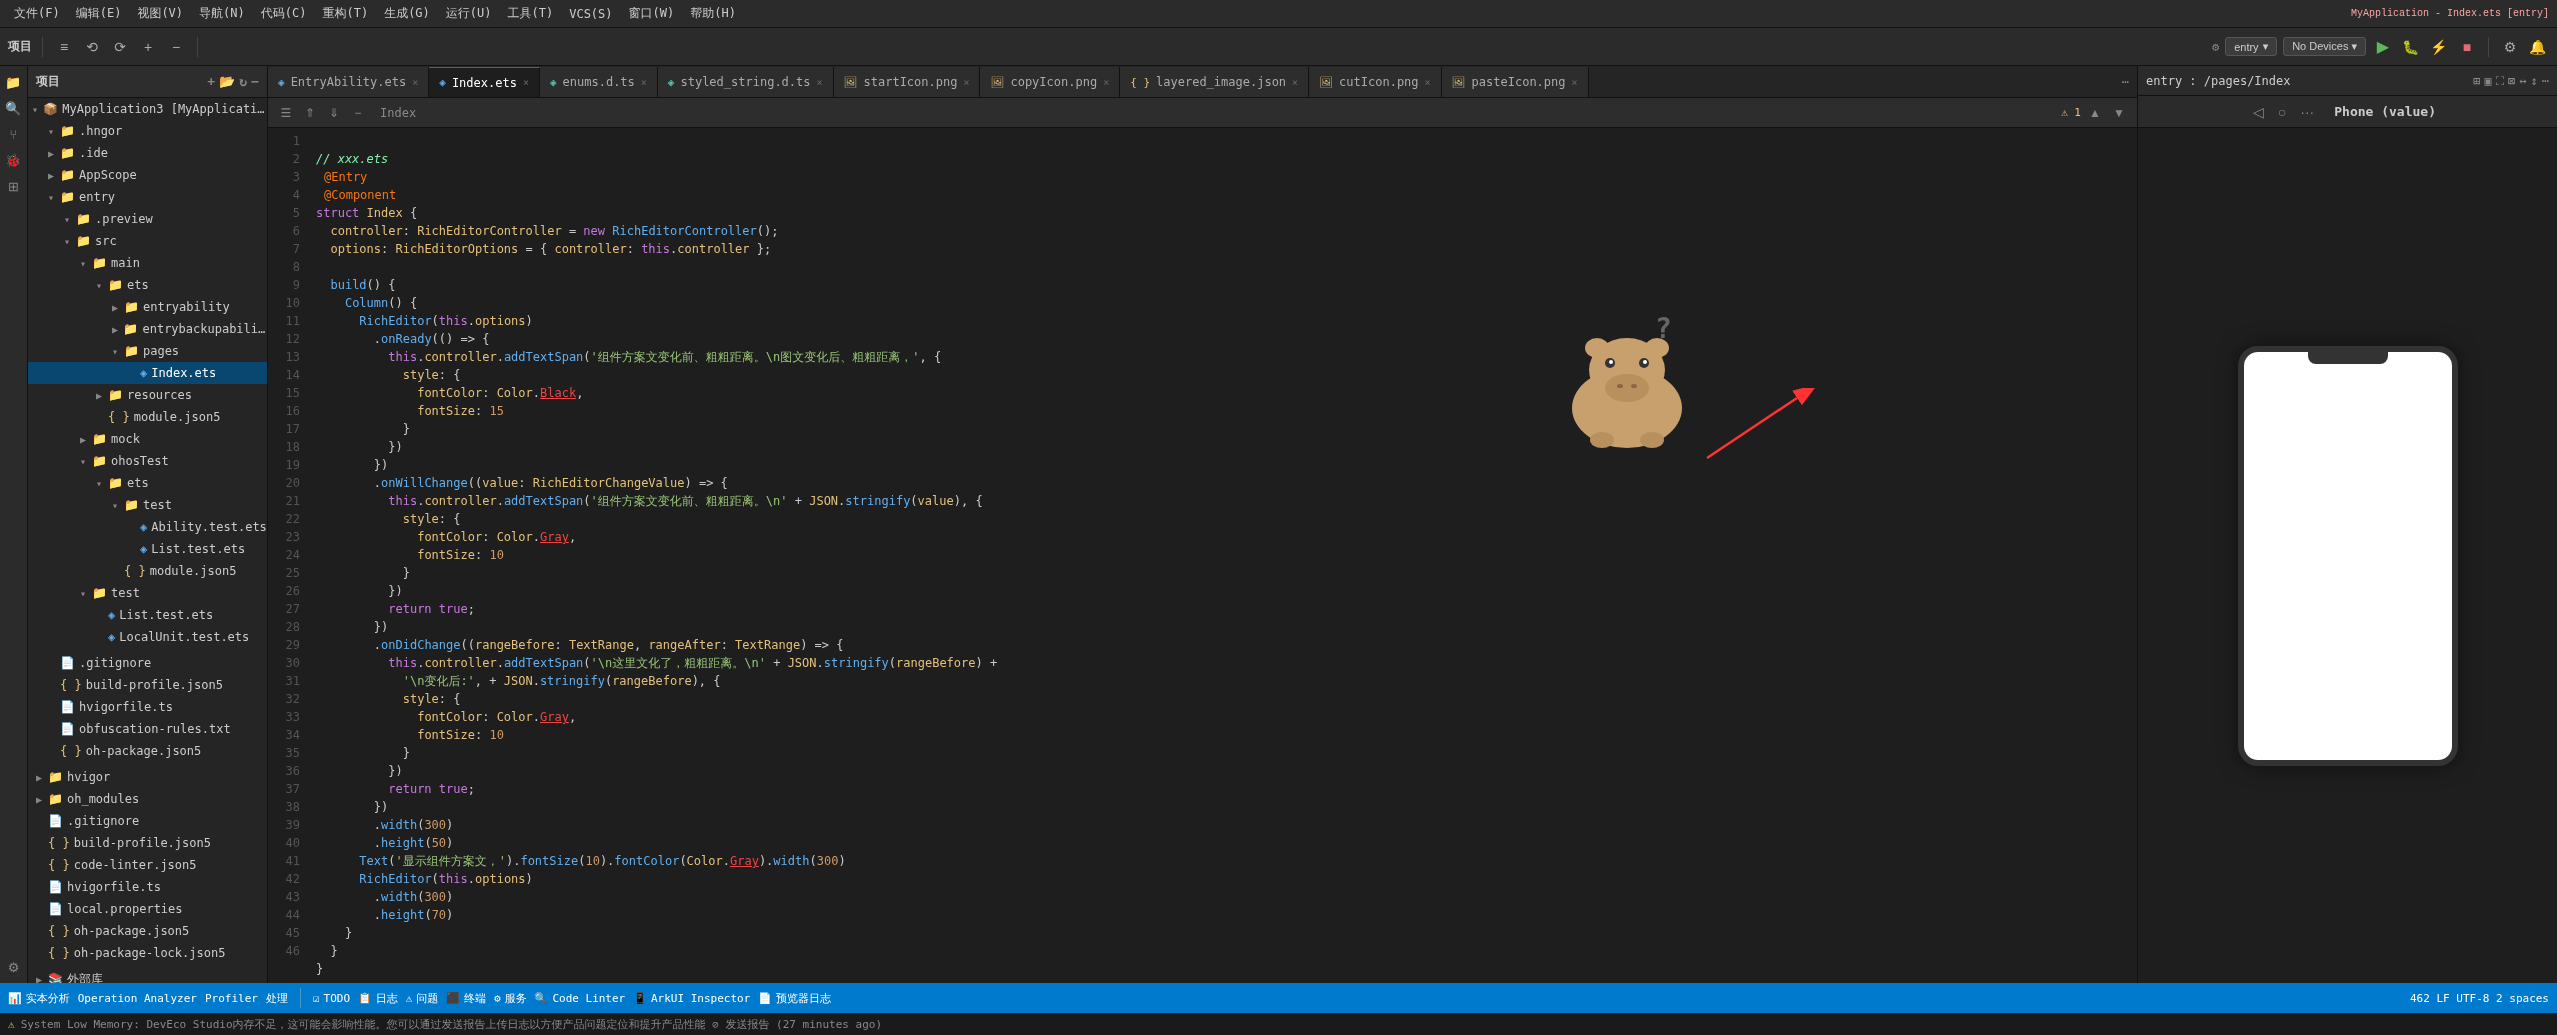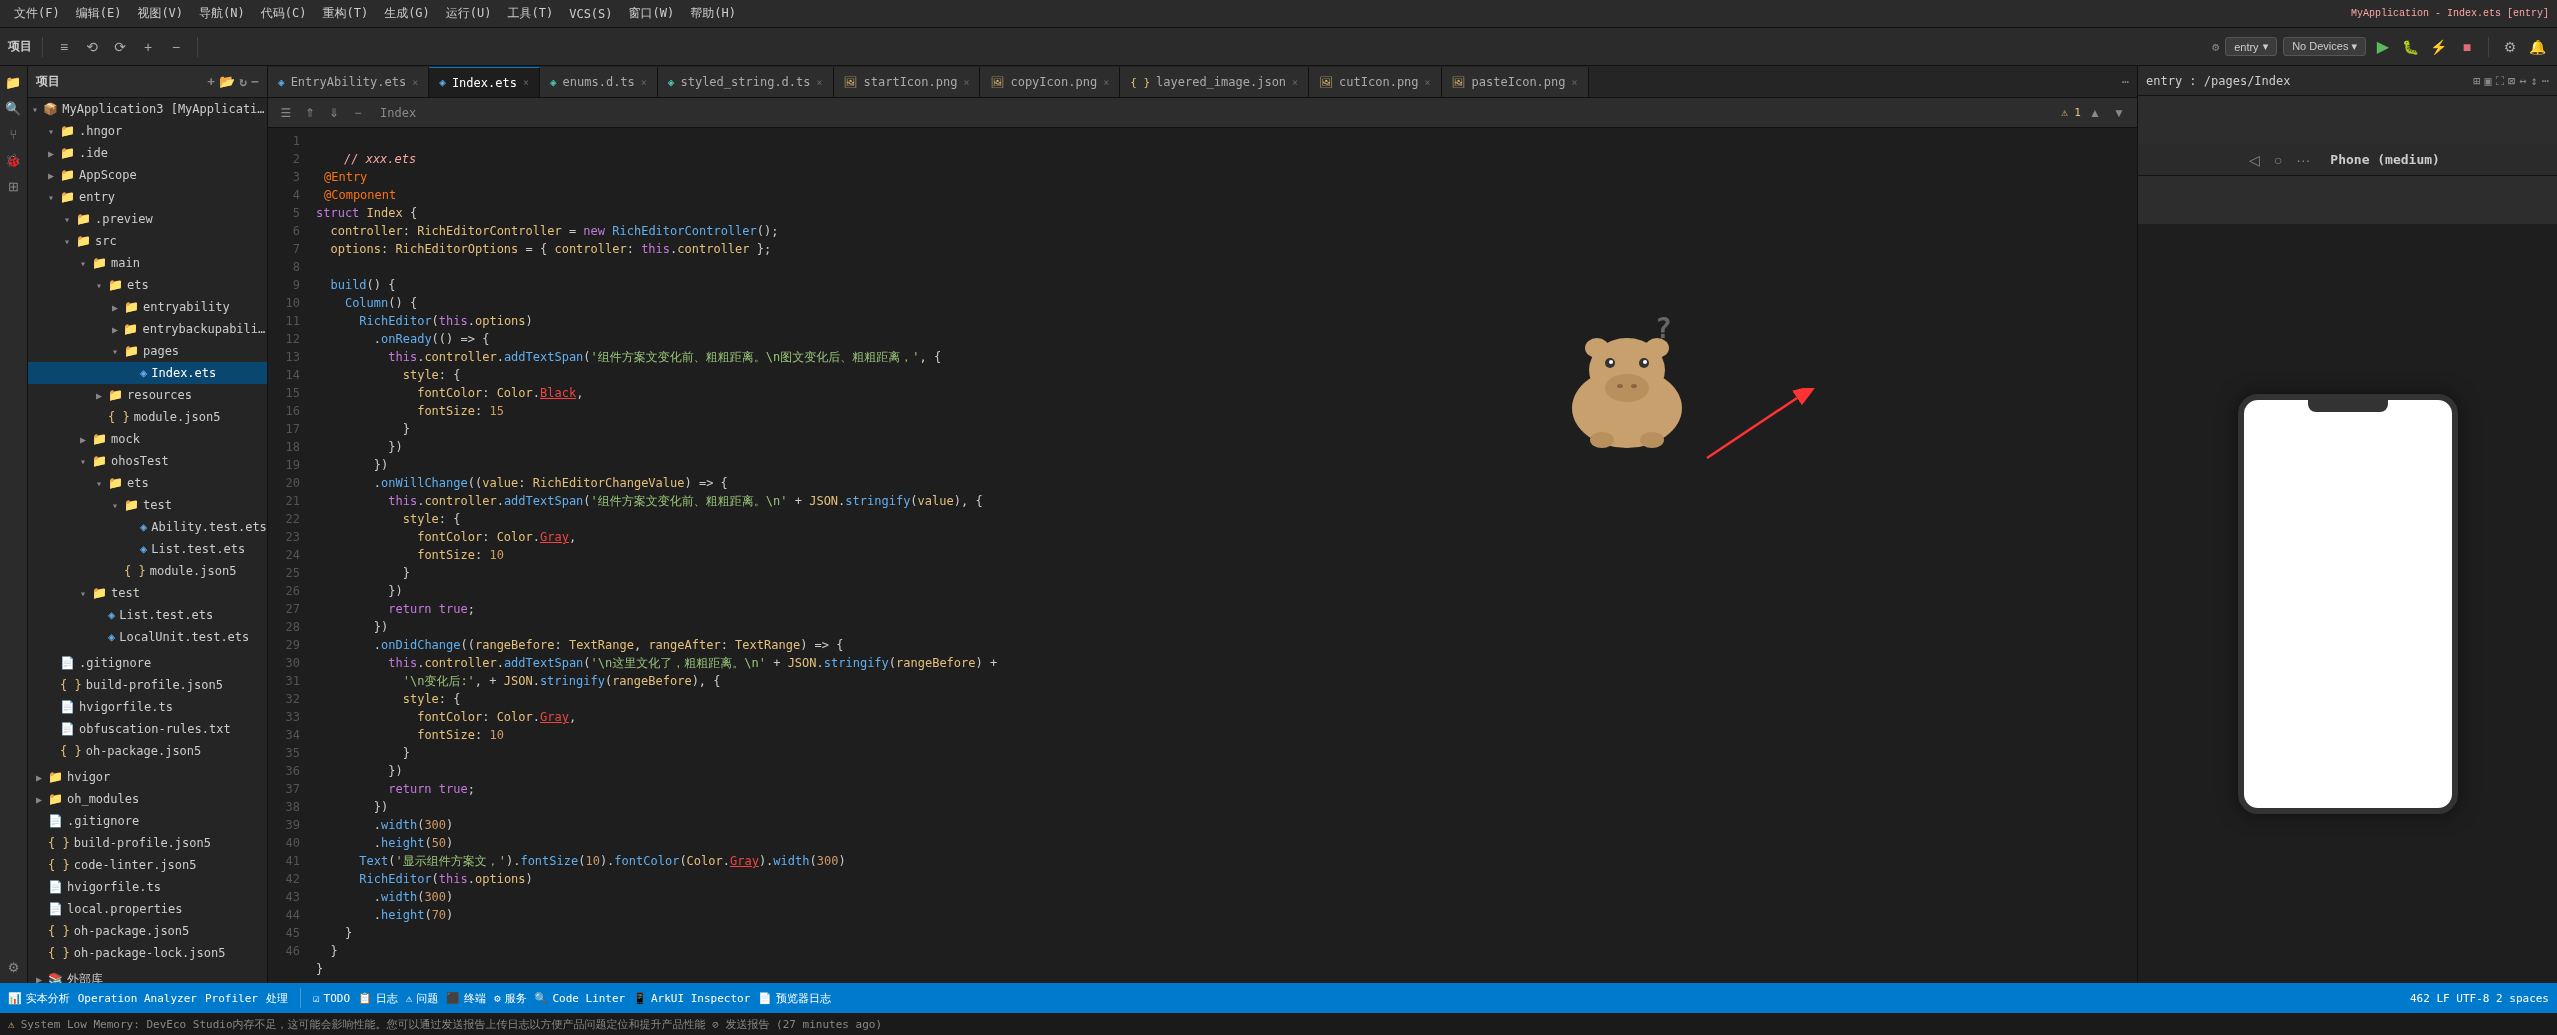--- a/index.html
+++ b/index.html
@@ -294,7 +294,6 @@
       display: flex;
       flex-direction: column;
       flex-shrink: 0;
-      gap: 48px;
     }
     .preview-header {
       height: 30px;

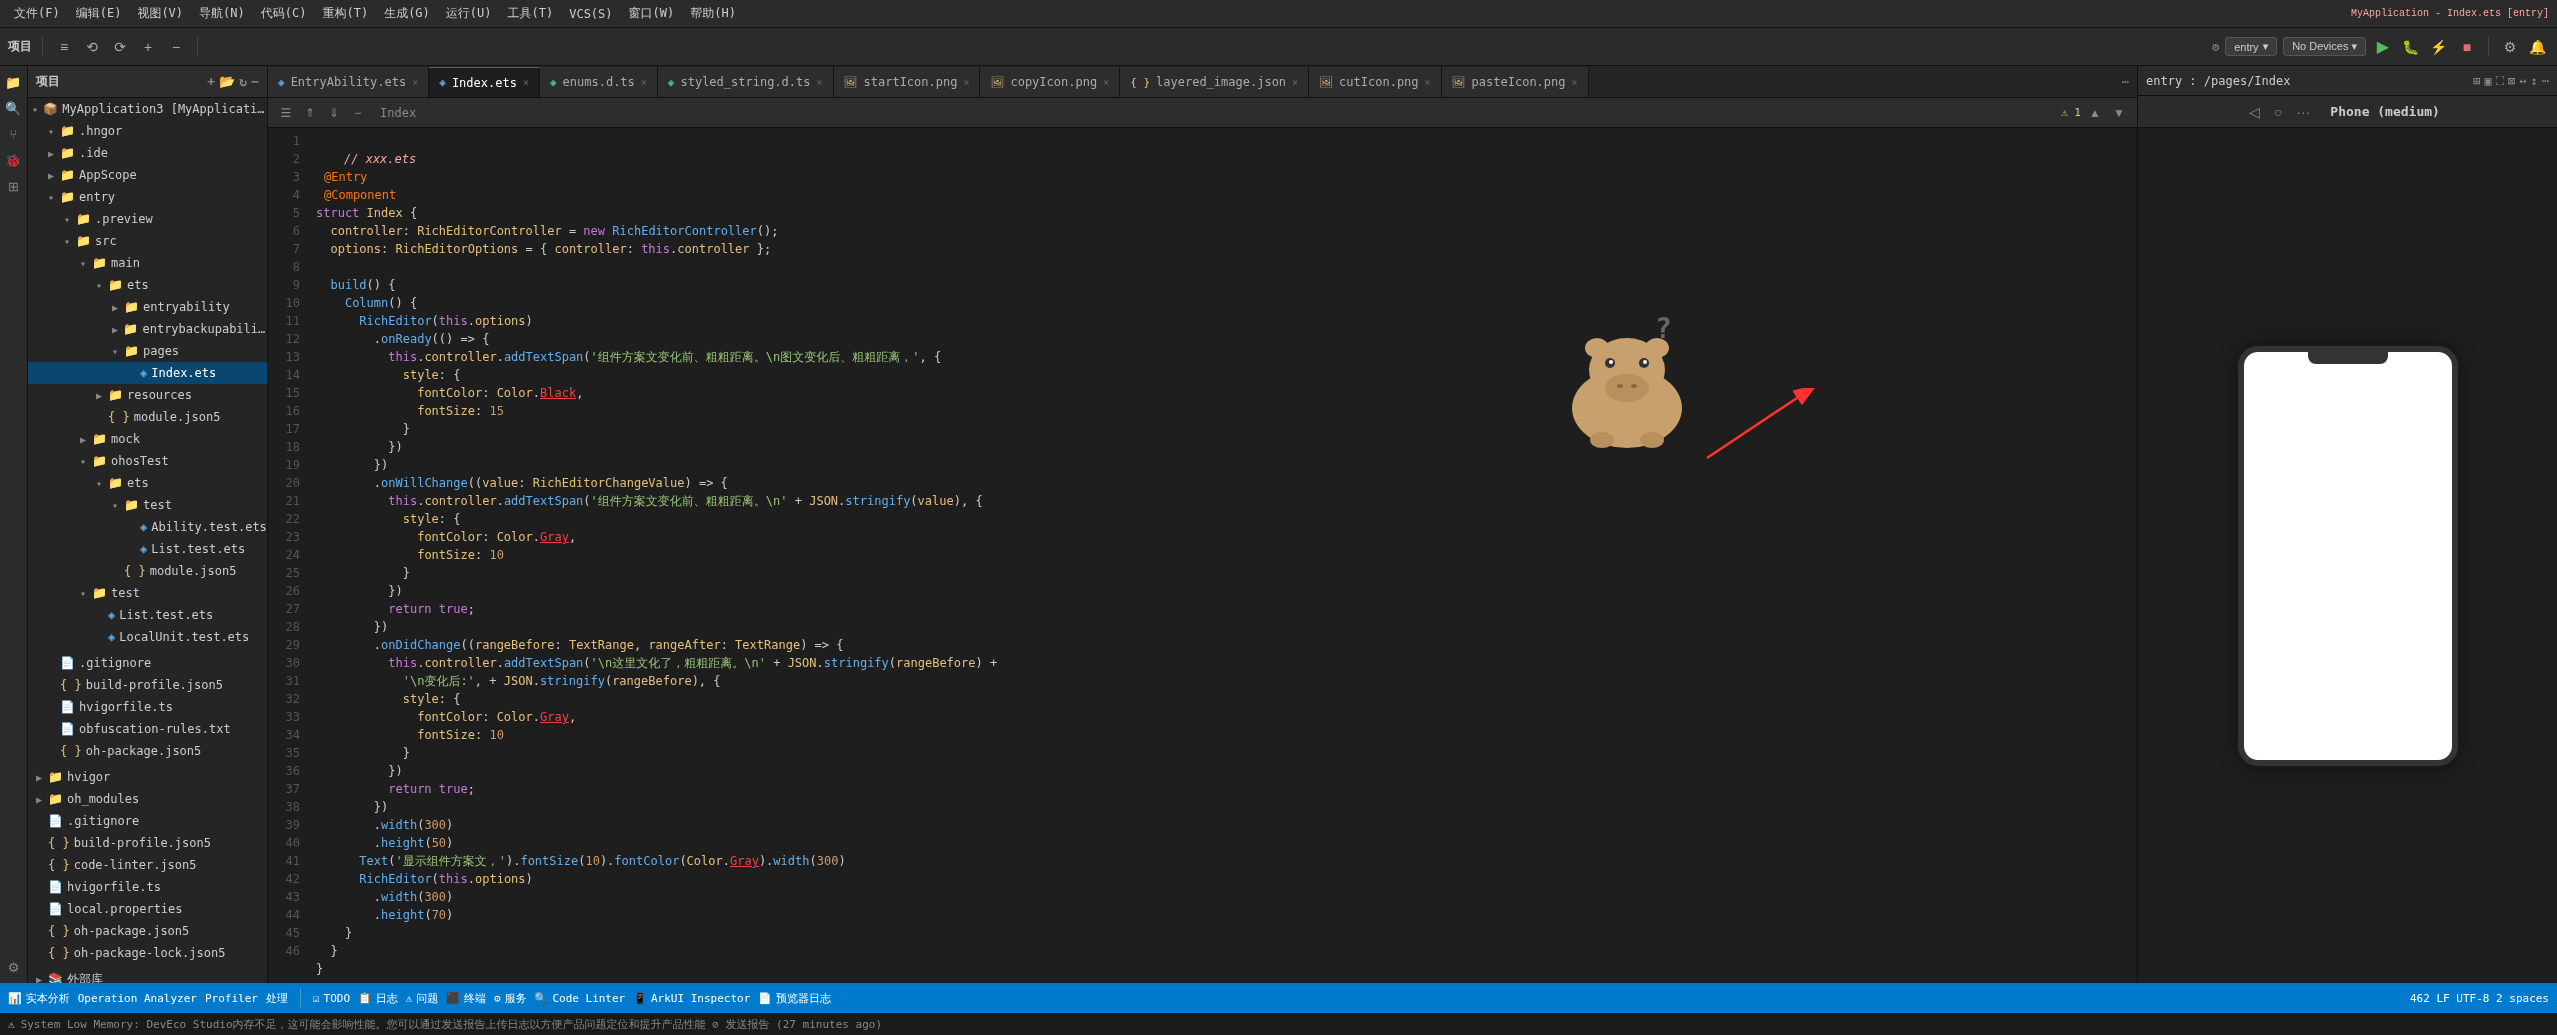--- a/index.html
+++ b/index.html
@@ -892,7 +892,7 @@
       <button class="preview-toolbar-btn">◁</button>
       <button class="preview-toolbar-btn">○</button>
       <button class="preview-toolbar-btn">···</button>
-      <span style="margin:0 10px; color:#ccc; font-size:13px; font-weight:bold;">Phone (medium)</span>
+      <span style="margin:0 10px; color:#ccc; font-size:13px; font-weight:bold;">Phone (value)</span>
     </div>
     <div class="preview-content">
       <div class="phone-frame">

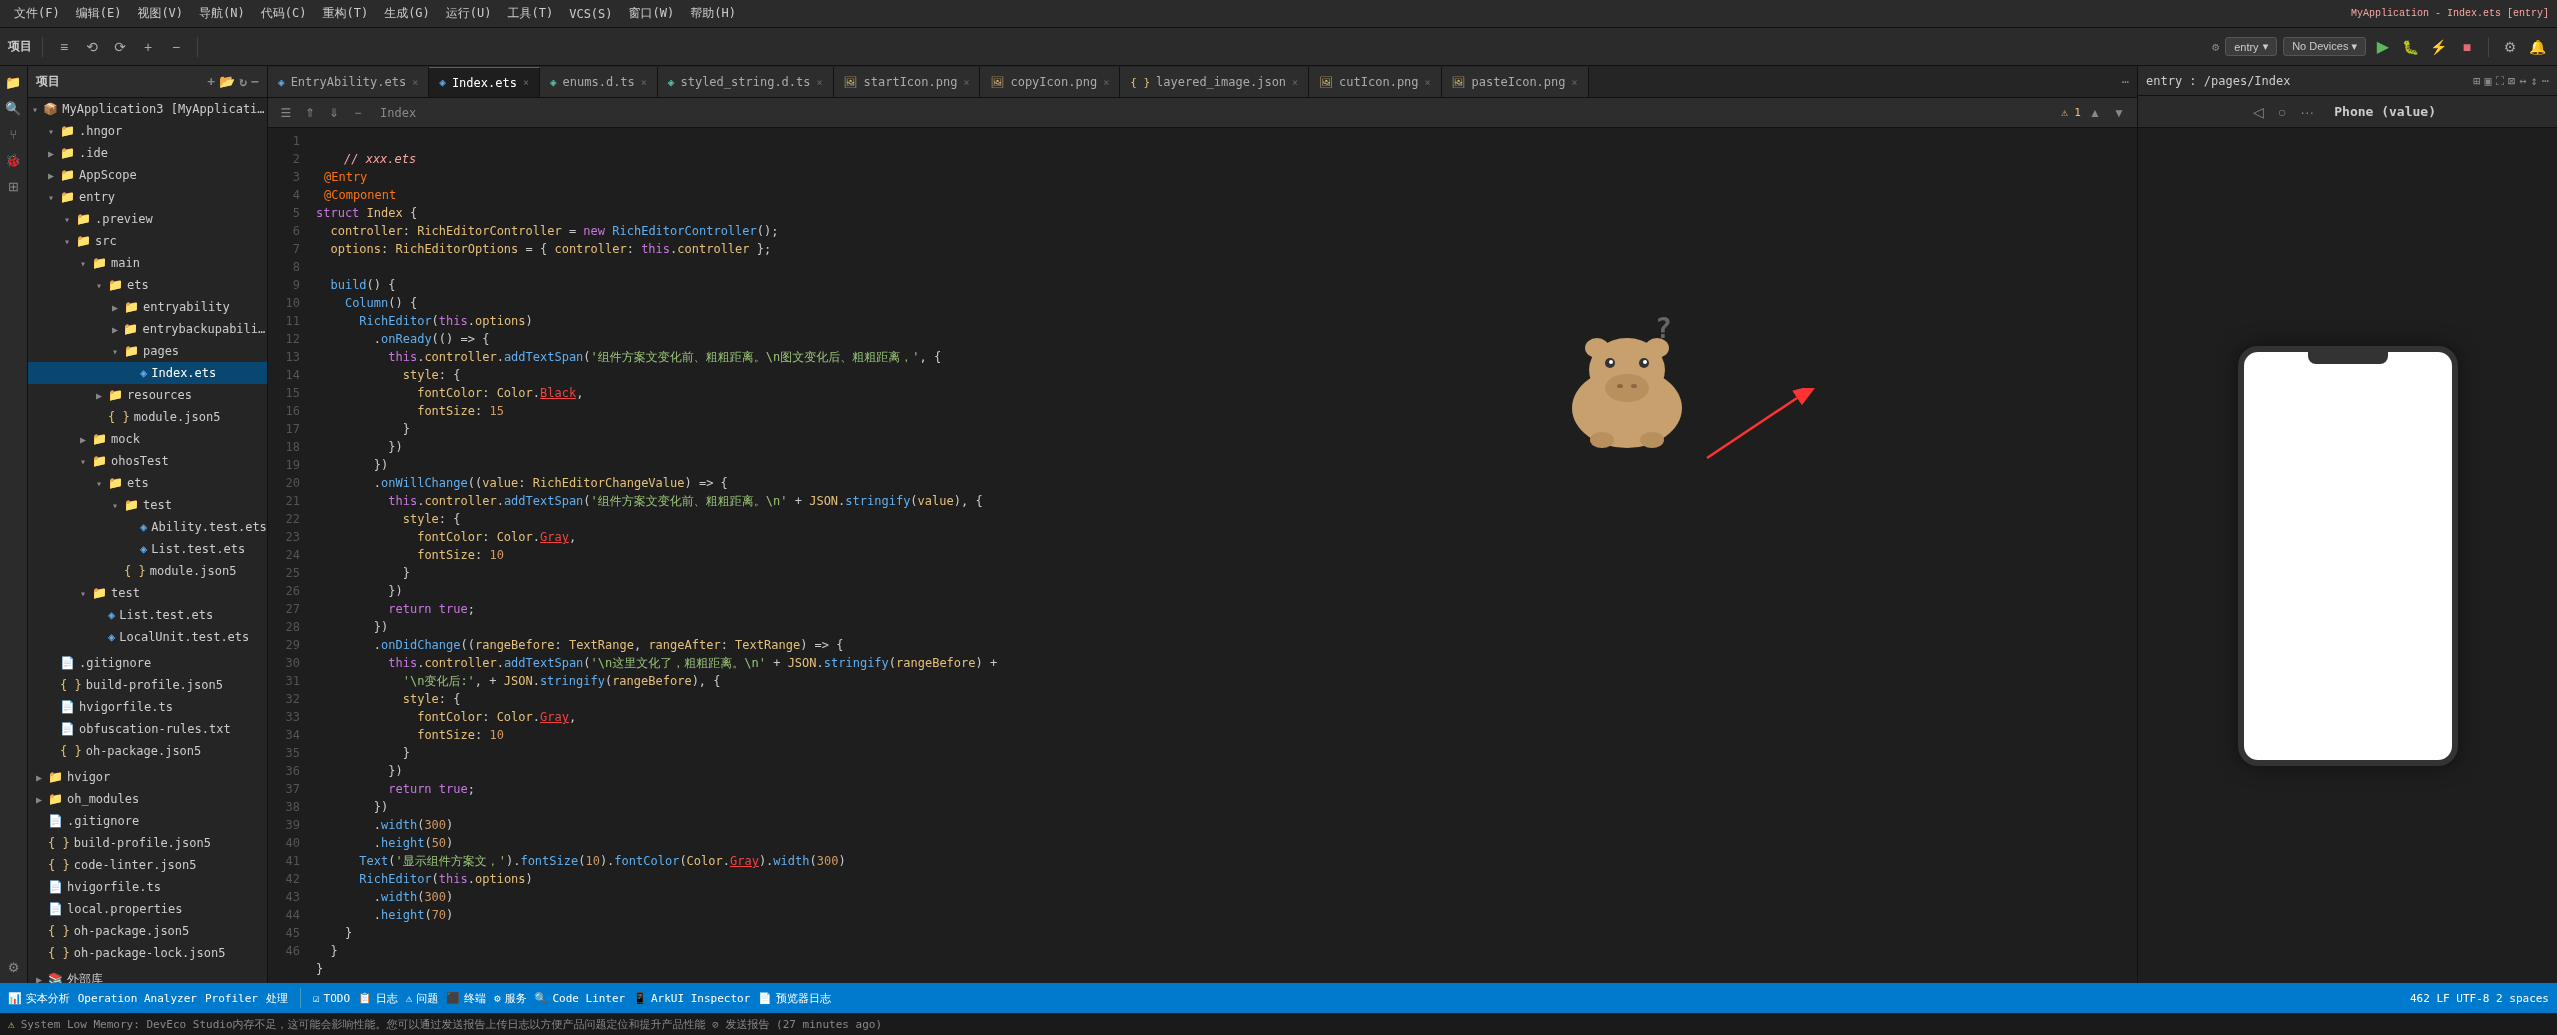--- a/index.html
+++ b/index.html
@@ -271,7 +271,7 @@
     .fn { color: #61afef; }
     .str { color: #98c379; }
     .num { color: #d19a66; }
-    .cm { color: #fca5a5; font-style: italic; margin-left: 28px; }
+    .cm { color: #86efac; font-style: italic; }
     .dec { color: #f97316; padding-left: 8px; }
     .var { color: #e5c07b; }
     .prop { color: #ef4444; text-decoration: underline; }

